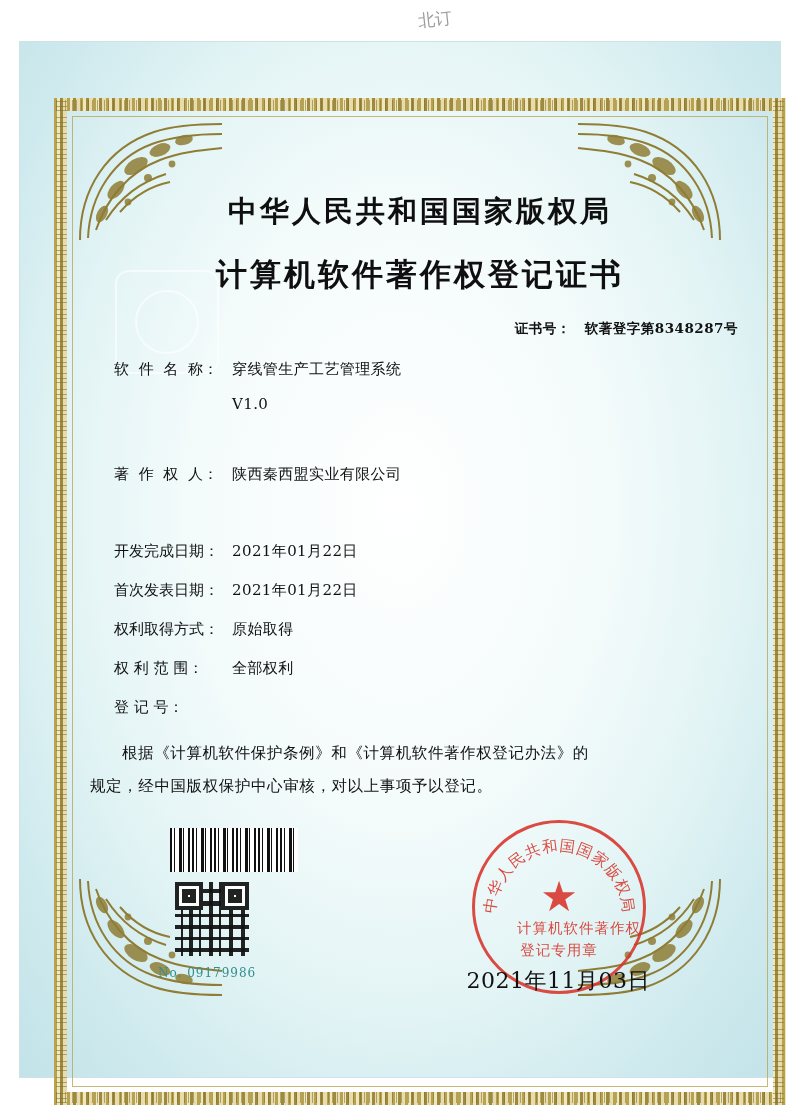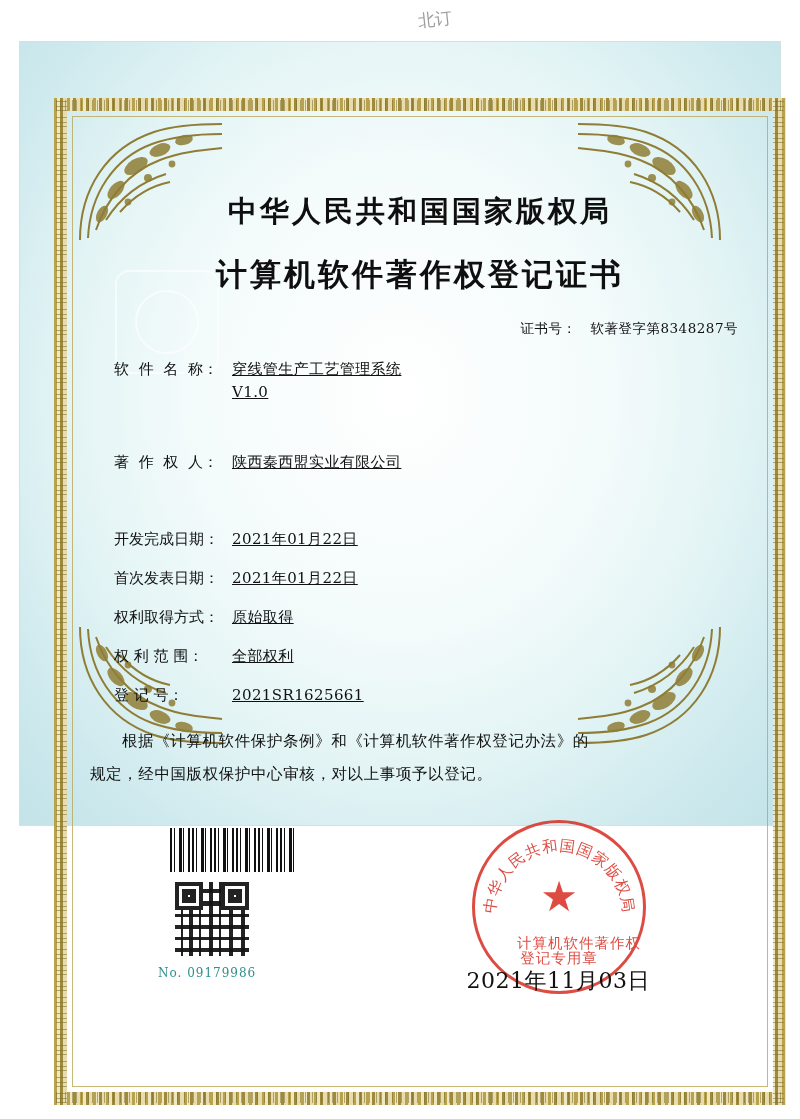--- a/index.html
+++ b/index.html
@@ -24,7 +24,7 @@
     left: 20px;
     top: 42px;
     width: 760px;
-    height: 783px;
+    height: 1035px;
     background:
       radial-gradient(ellipse at 50% 45%, #ffffff 0%, #f4fbfb 38%, #e3f4f5 62%, #cfeaee 82%, #c2e3e8 100%);
     box-shadow: 0 0 0 1px #cfe3e6;

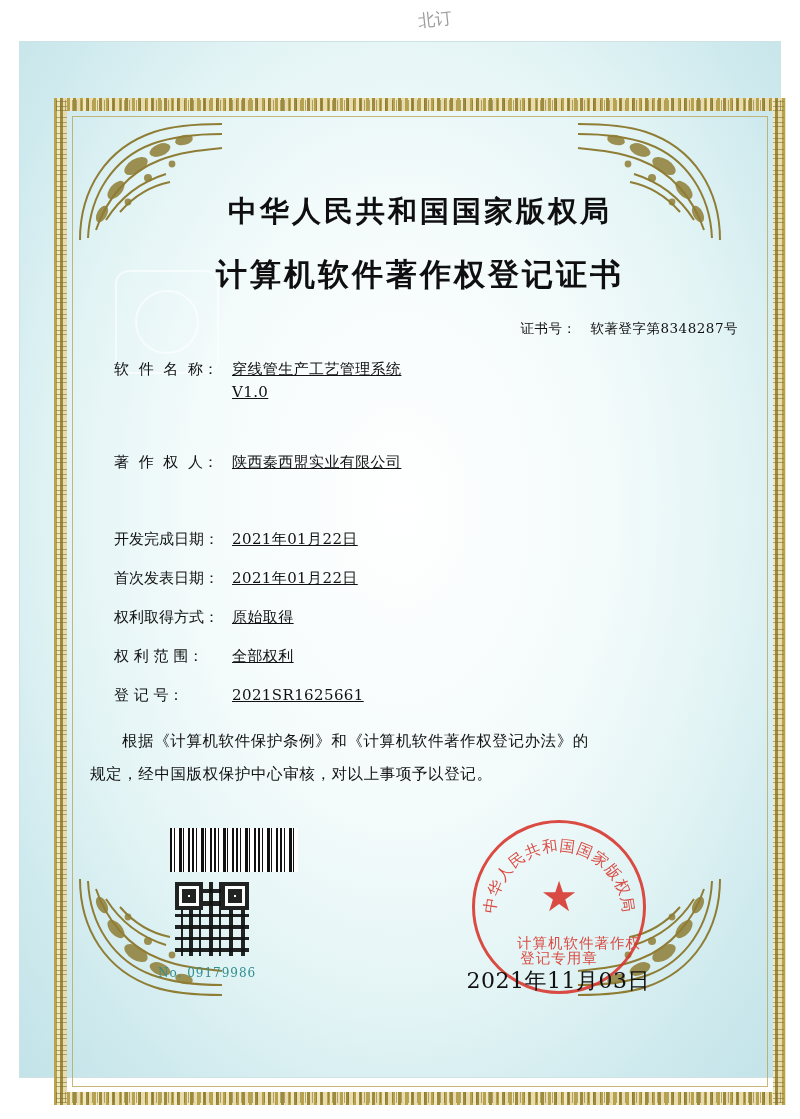--- a/index.html
+++ b/index.html
@@ -152,6 +152,7 @@
     font-family: "DejaVu Serif", serif;
     color: #111;
     letter-spacing: .5px;
+    font-weight: bold;
   }
   .cert-no .label { margin-right: 14px; }
 

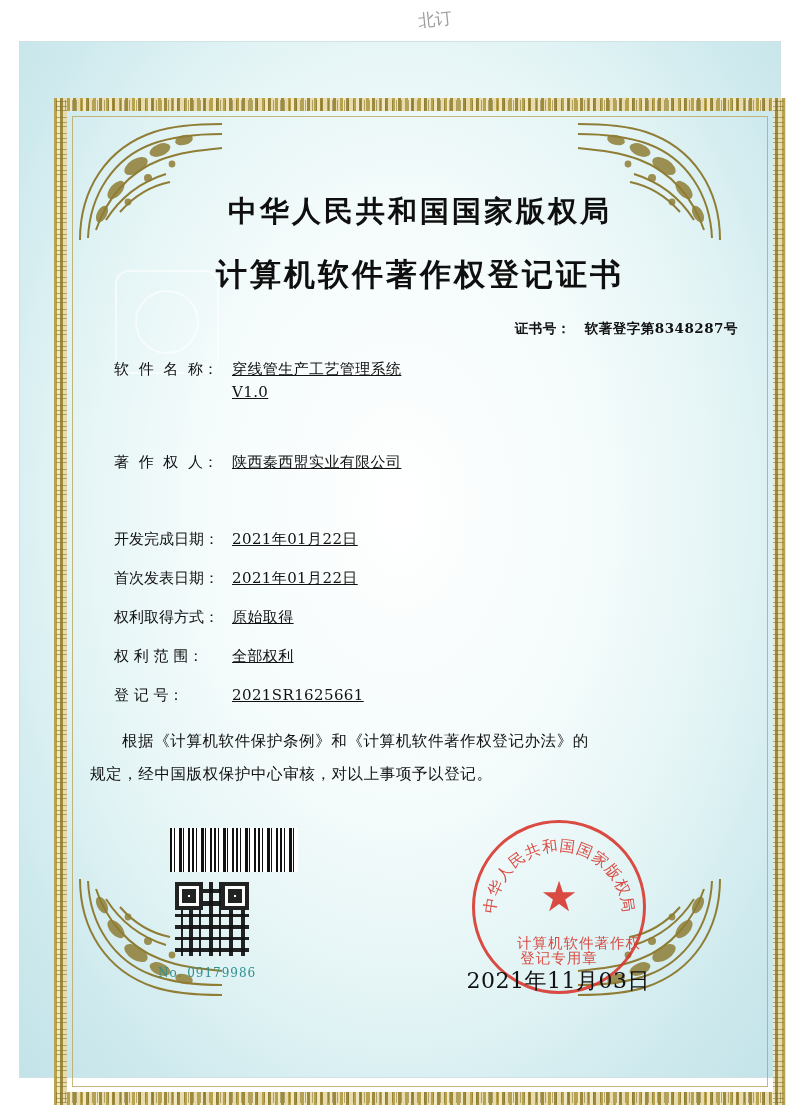--- a/index.html
+++ b/index.html
@@ -180,7 +180,6 @@
   .field .f-value {
     flex: 1;
     letter-spacing: .4px;
-    text-decoration: underline;
   }
   .field .f-value .second-line { display: block; margin-top: 4px; }
 

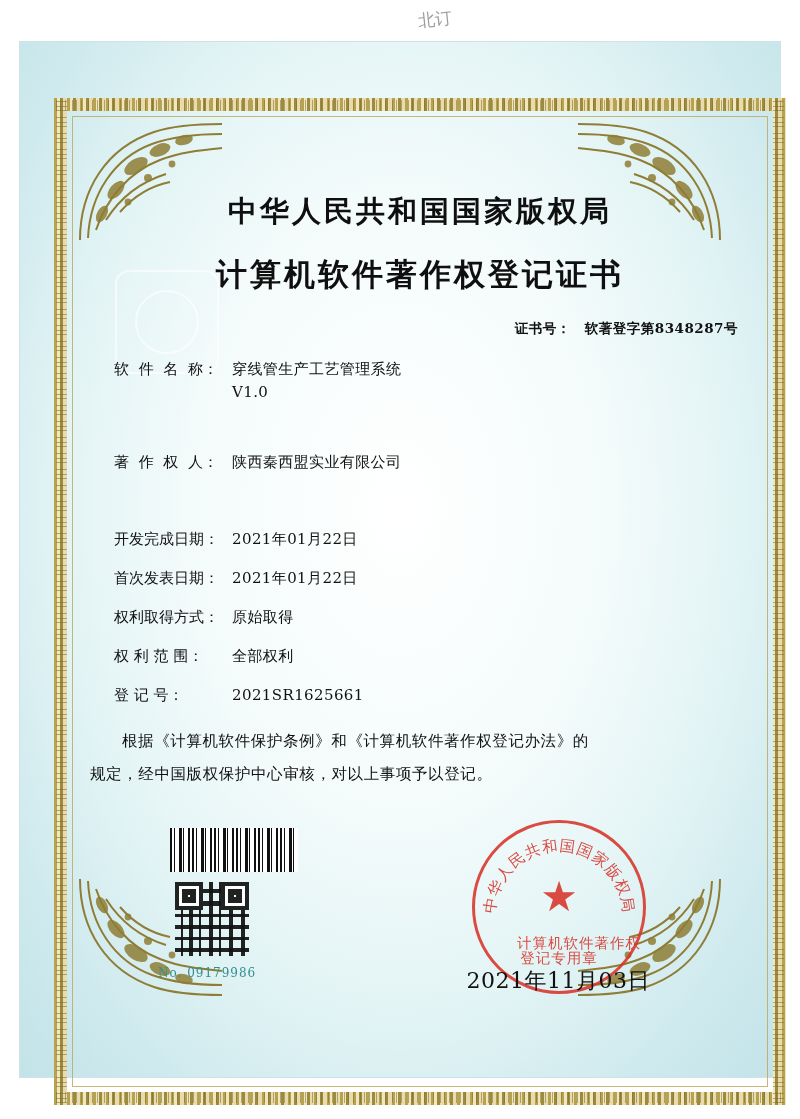--- a/index.html
+++ b/index.html
@@ -181,7 +181,7 @@
     flex: 1;
     letter-spacing: .4px;
   }
-  .field .f-value .second-line { display: block; margin-top: 4px; }
+  .field .f-value .second-line { display: block; margin-top: 16px; }
 
   .gap-1 { height: 46px; }
   .block-2 .field { margin-bottom: 20px; margin-top: 13px; }

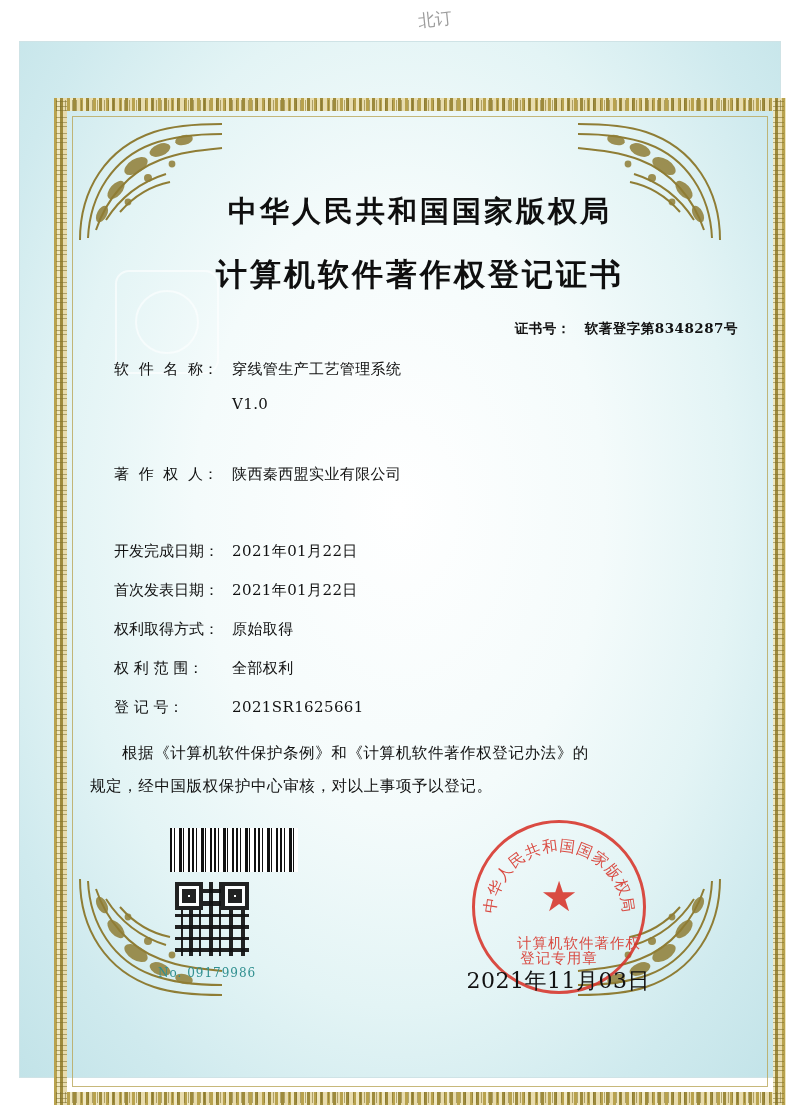--- a/index.html
+++ b/index.html
@@ -468,7 +468,6 @@
         </div>
         <div class="field">
           <div class="f-label">登 记 号：</div>
-          <div class="f-value">2021SR1625661</div>
         </div>
       </div>
 

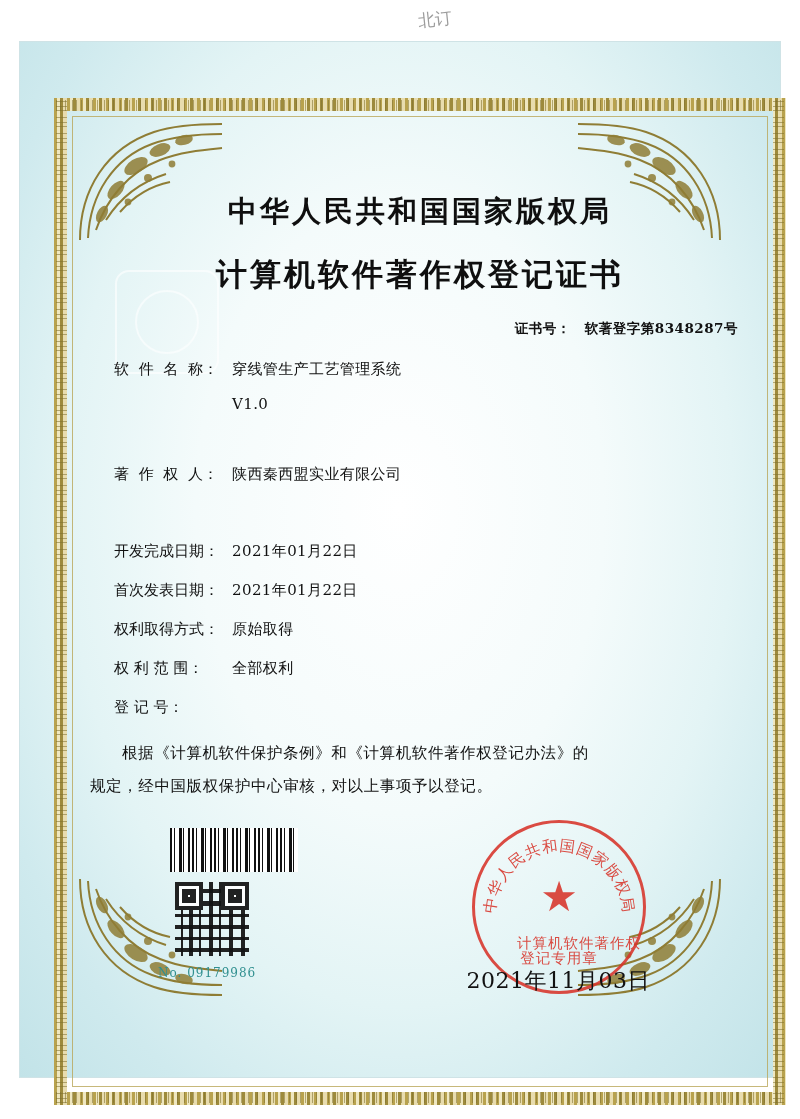--- a/index.html
+++ b/index.html
@@ -273,7 +273,7 @@
     letter-spacing: 1px;
     color: #d8342a;
   }
-  .seal .line1 { top: 111px; padding-left: 20px; }
+  .seal .line1 { top: 96px; padding-left: 20px; }
   .seal .line2 { top: 126px; }
 
   

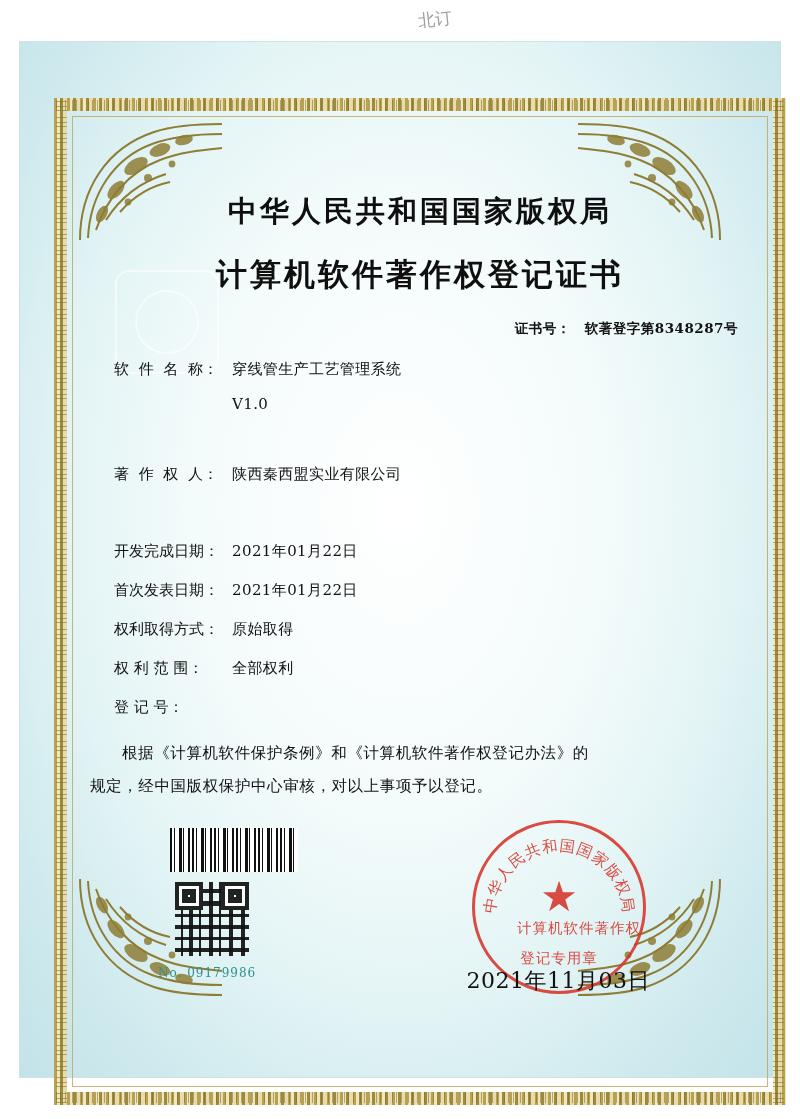--- a/index.html
+++ b/index.html
@@ -274,7 +274,7 @@
     color: #d8342a;
   }
   .seal .line1 { top: 96px; padding-left: 20px; }
-  .seal .line2 { top: 126px; }
+  .seal .line2 { top: 118px; }
 
   
   .serial {

